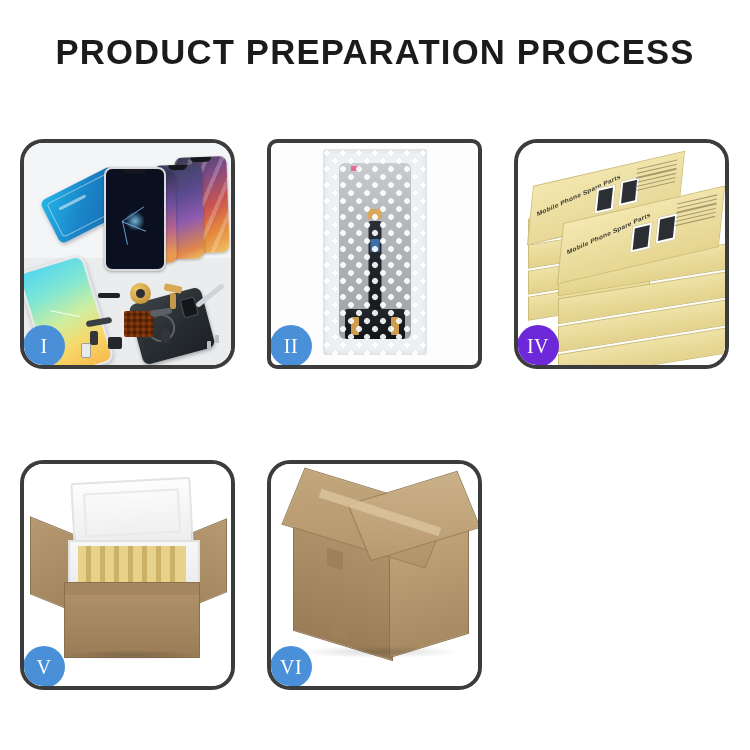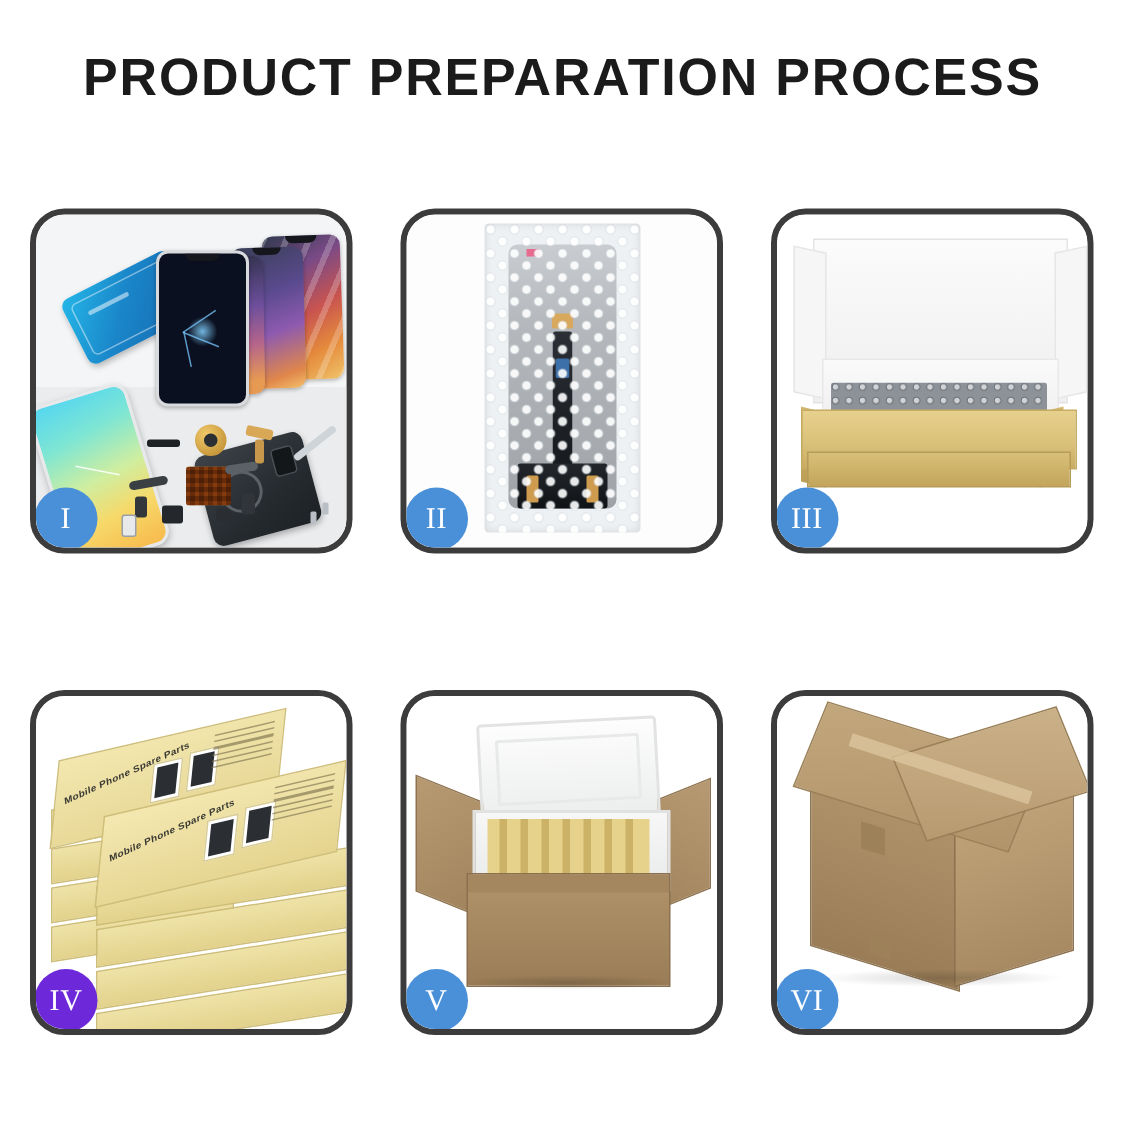--- a/index.html
+++ b/index.html
@@ -417,7 +417,7 @@
     <div class="badge" style="background: rgb(74, 144, 217); color: rgb(255, 255, 255);">I</div>
   </div>
 
-  <div class="panel" style="border-color: rgb(60, 60, 60);">
+  <div class="panel" style="border-color: rgb(60, 60, 60); border-radius: 10px;">
     <div class="panel-stage">
       <div class="p2-bg"></div>
       <div class="bubblebag">

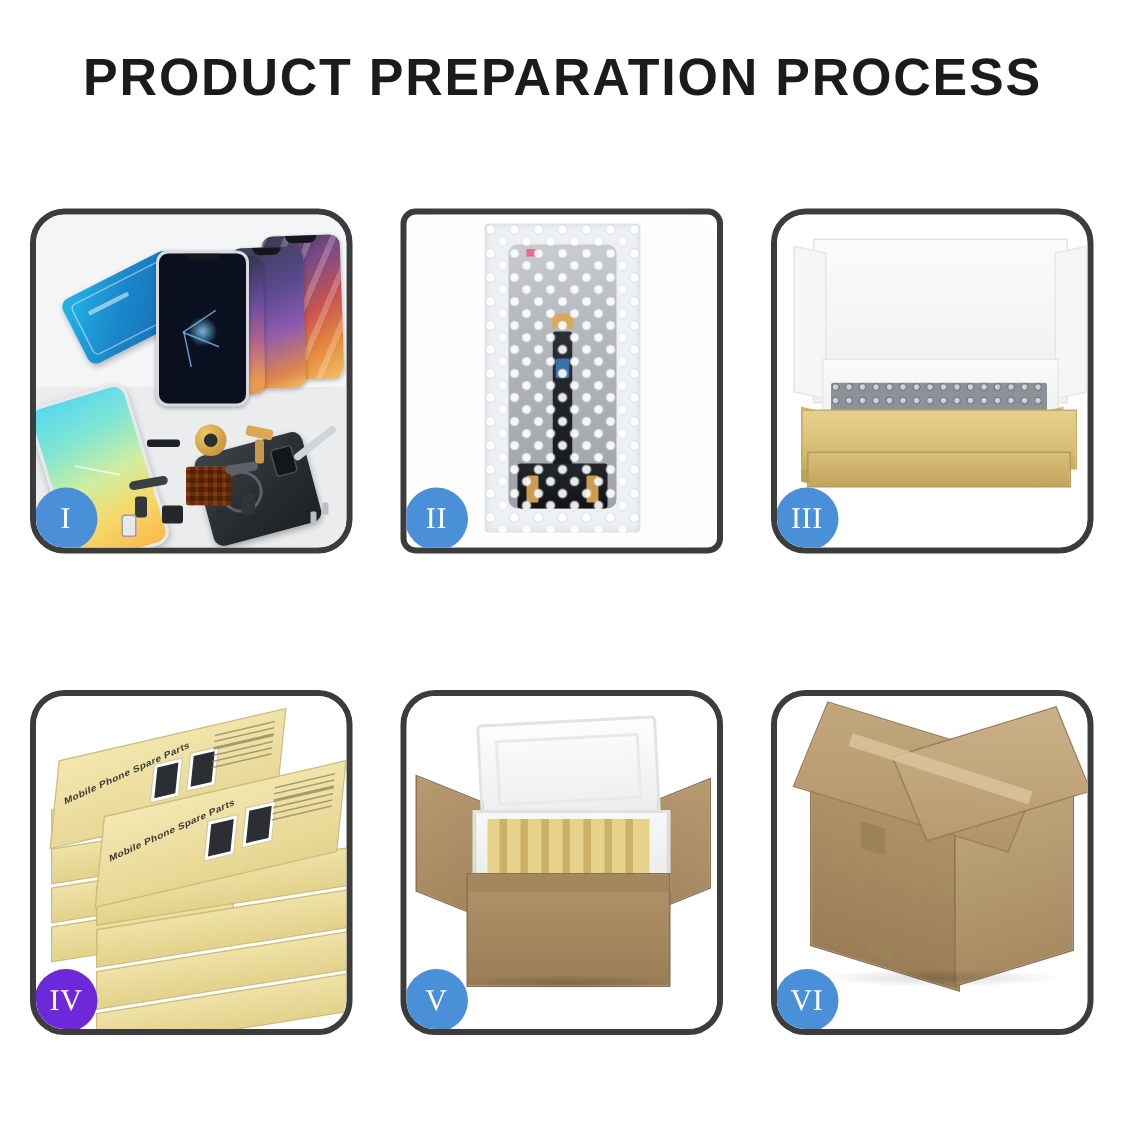--- a/index.html
+++ b/index.html
@@ -435,19 +435,6 @@
     <div class="badge" style="background: rgb(74, 144, 217); color: rgb(255, 255, 255);">II</div>
   </div>
 
-  <div class="panel" style="border-color: rgb(60, 60, 60);">
-    <div class="panel-stage">
-      <div class="p3-bg"></div>
-      <div class="k3-lid"></div>
-      <div class="k3-foam"></div>
-      <div class="k3-inner"></div>
-      <div class="k3-wall-l"></div>
-      <div class="k3-wall-r"></div>
-      <div class="k3-tray"></div>
-      <div class="k3-tray-front"></div>
-    </div>
-    <div class="badge" style="background: rgb(74, 144, 217); color: rgb(255, 255, 255);">III</div>
-  </div>
 
   <div class="panel" style="border-color: rgb(60, 60, 60);">
     <div class="panel-stage">

